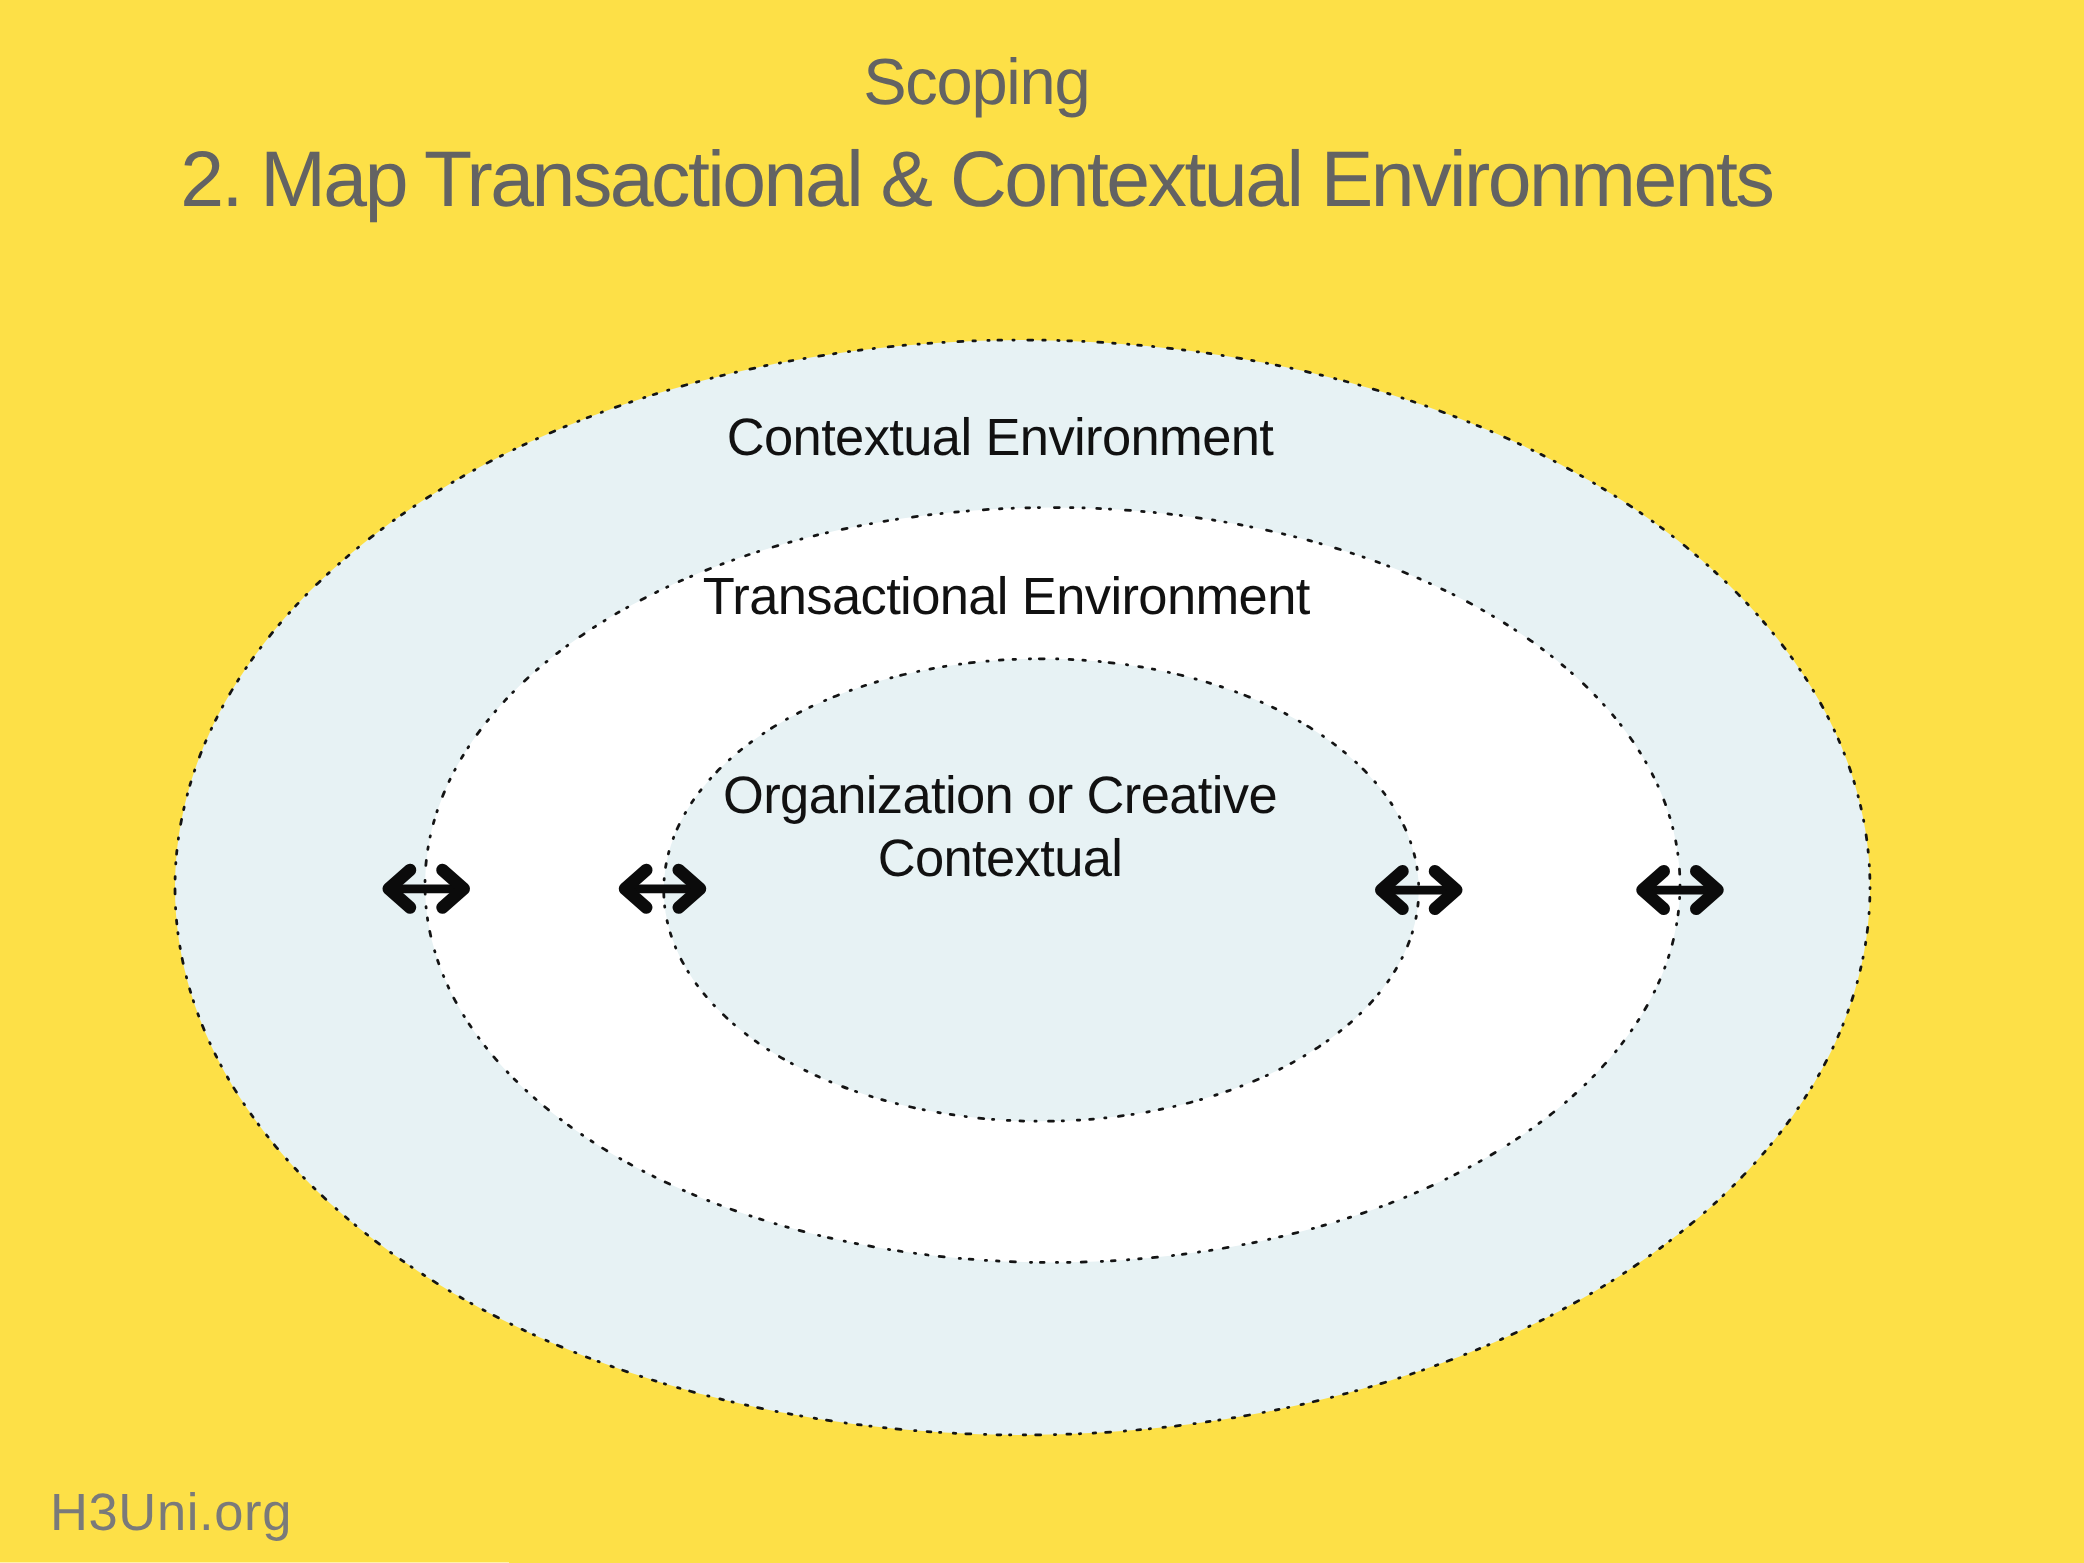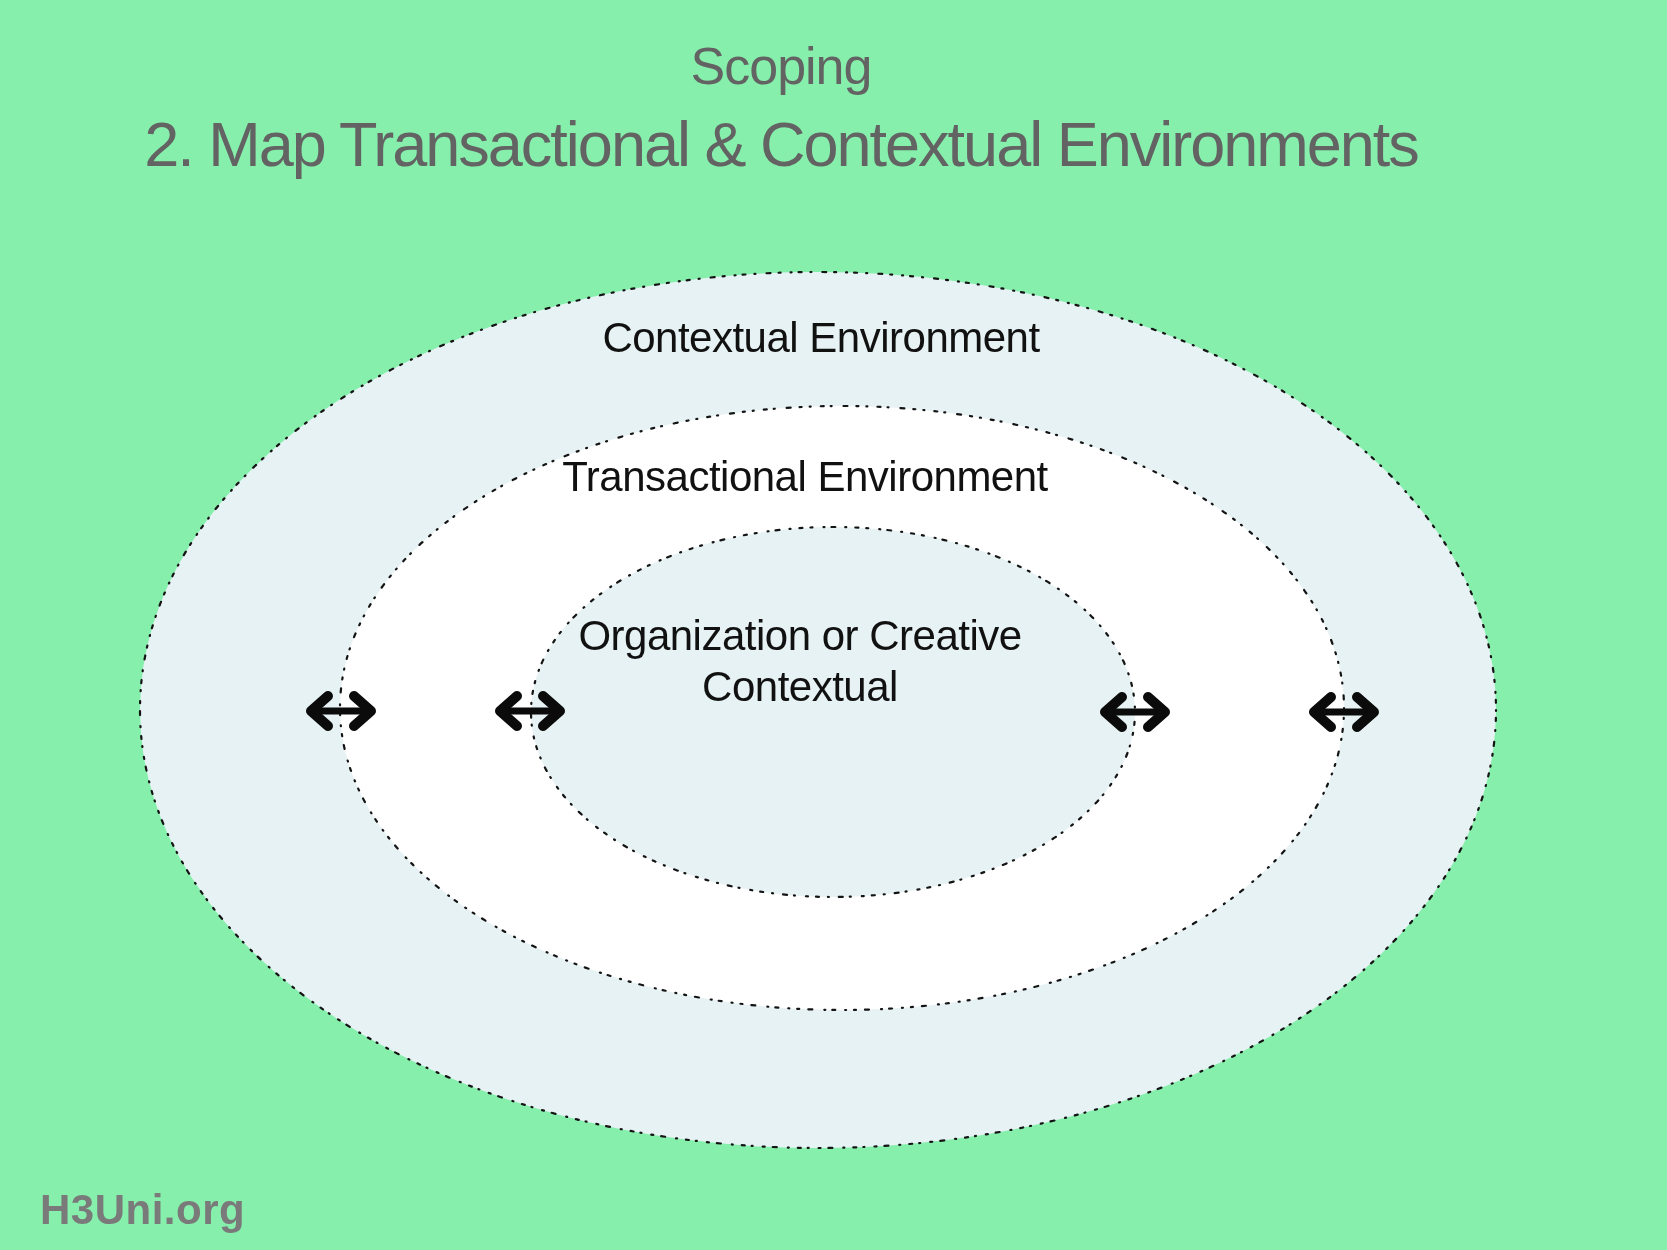--- a/index.html
+++ b/index.html
@@ -12,7 +12,7 @@
     position: relative;
     width: 1667px;
     height: 1250px;
-    background: #86efac;
+    background: #fde047;
     overflow: hidden;
   }
   .title-block {

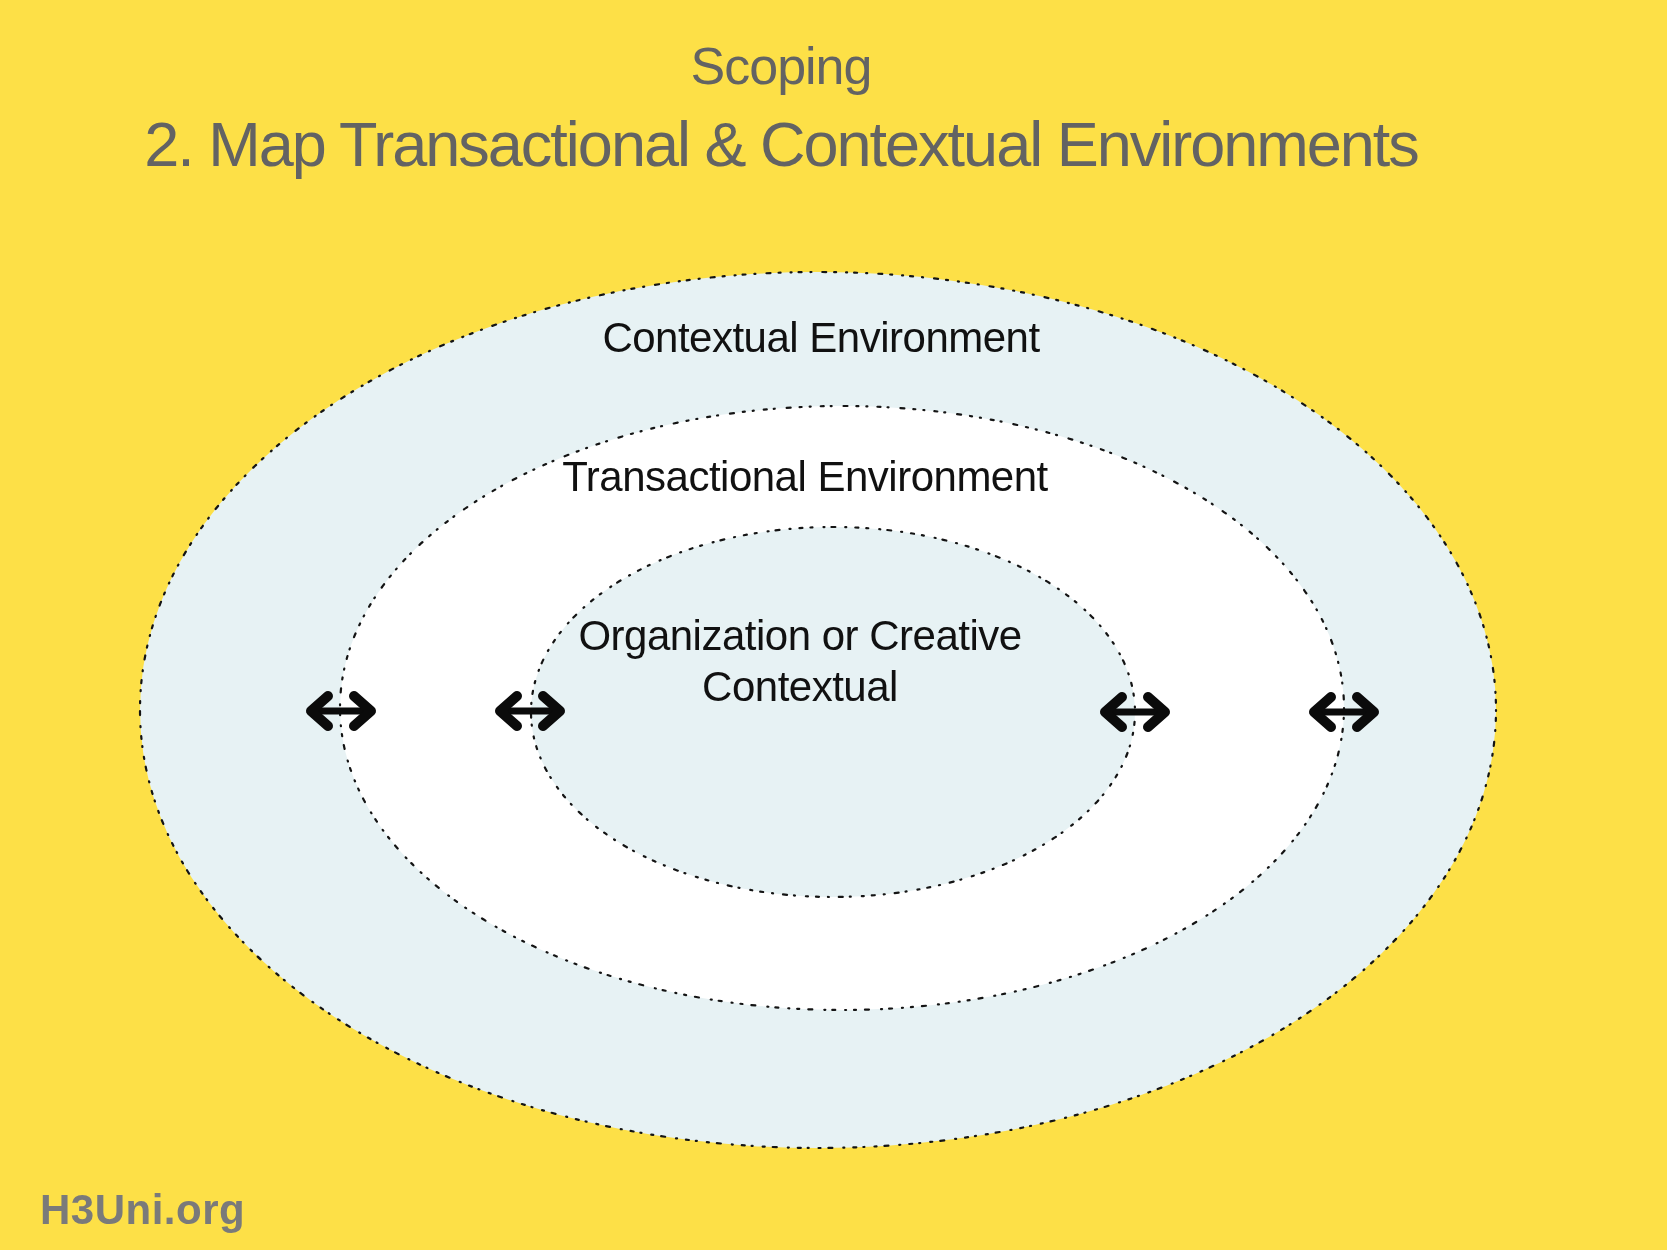--- a/index.html
+++ b/index.html
@@ -99,7 +99,7 @@
     </g>
   </svg>
 
-  <div class="ring-label" style="left:800px; top:314px;margin-left:21px;">Contextual Environment</div>
+  <div class="ring-label" style="left:800px; top:326px;">Contextual Environment</div>
 
   <div class="ring-label" style="left:800px; top:612px;">Organization or Creative</div>
 

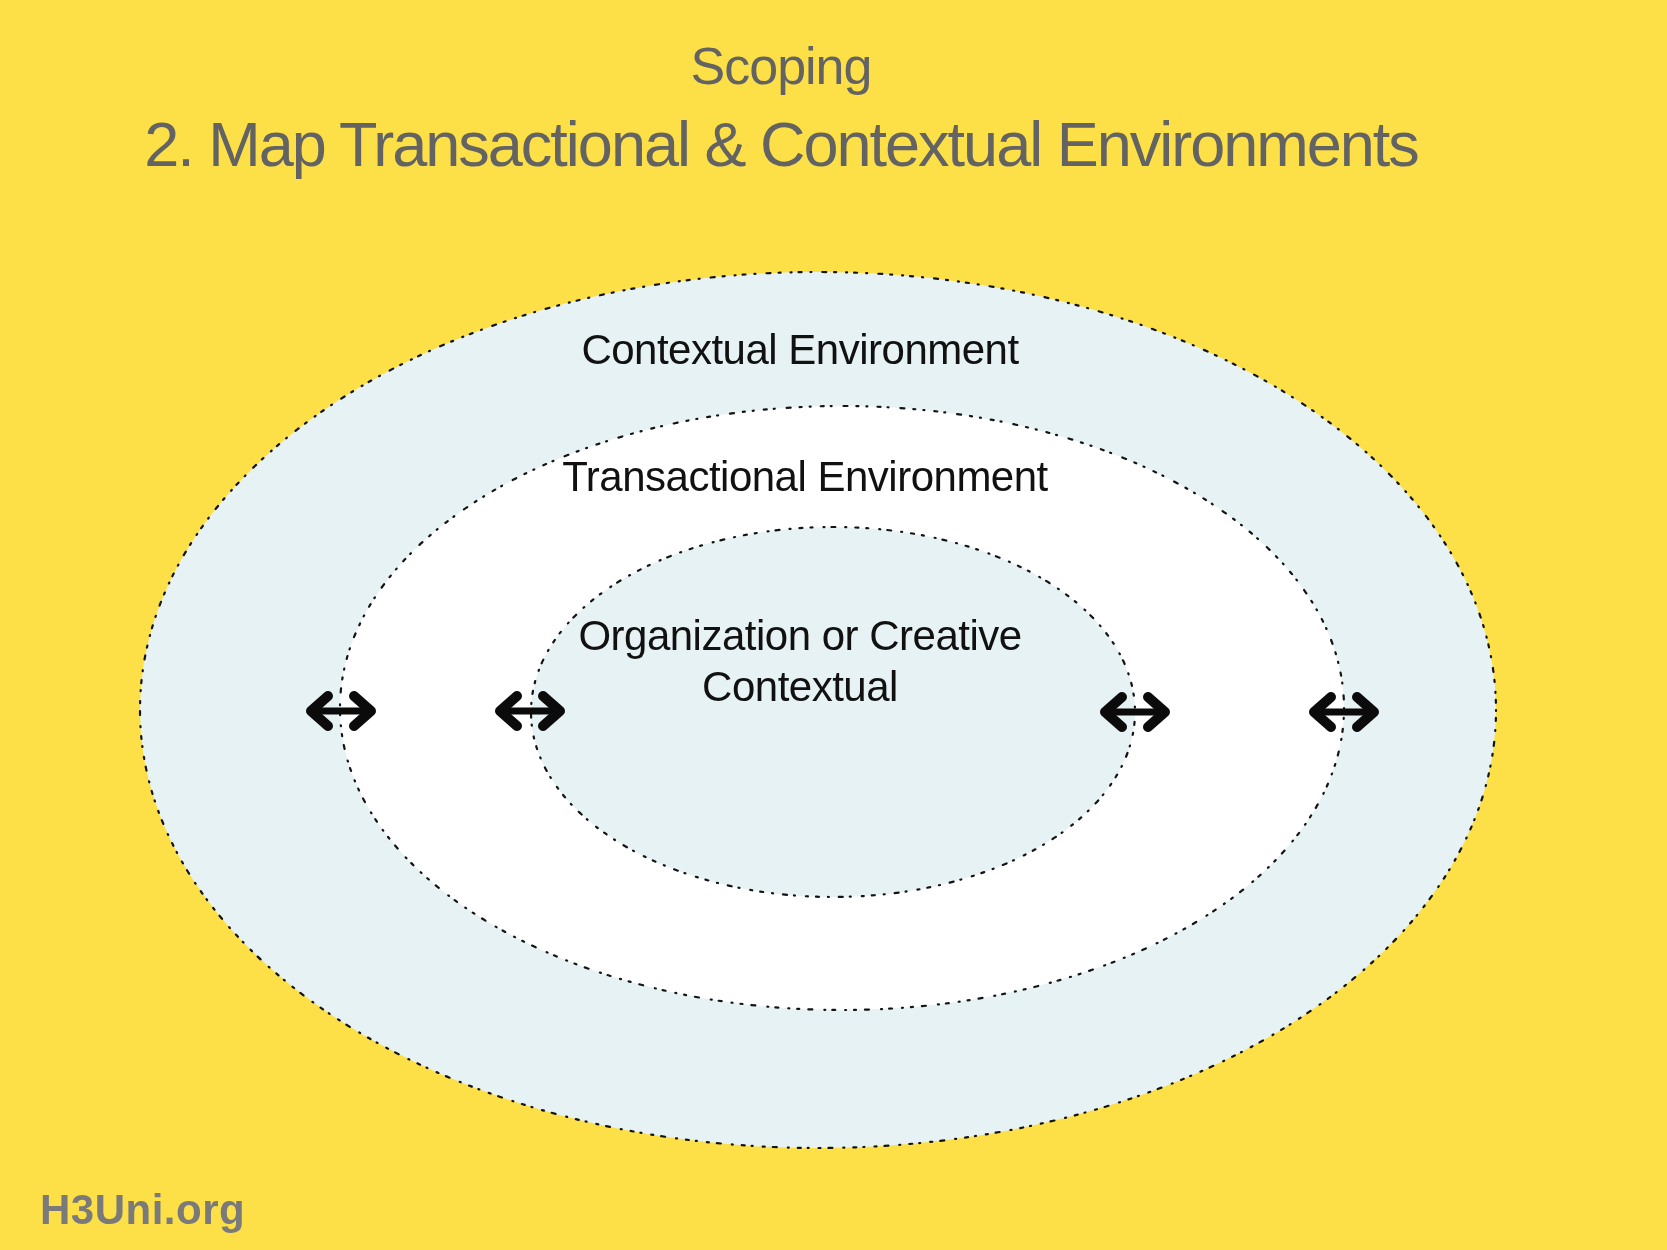--- a/index.html
+++ b/index.html
@@ -54,7 +54,7 @@
     left: 40px;
     top: 1186px;
     font-size: 42px;
-    font-weight: 700;
+    font-weight: 400;
     color: #7a7a7a;
     letter-spacing: 0.5px;
   }

